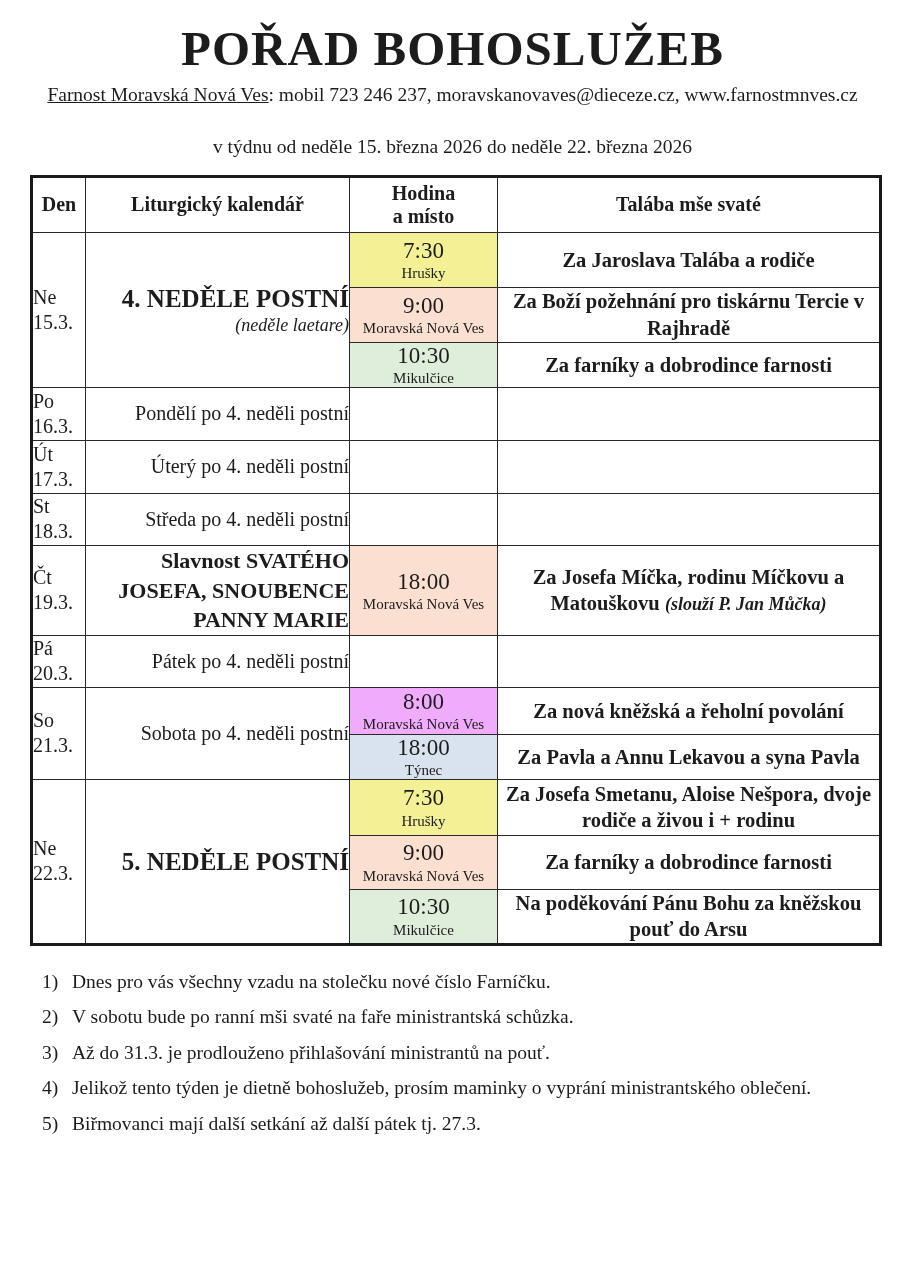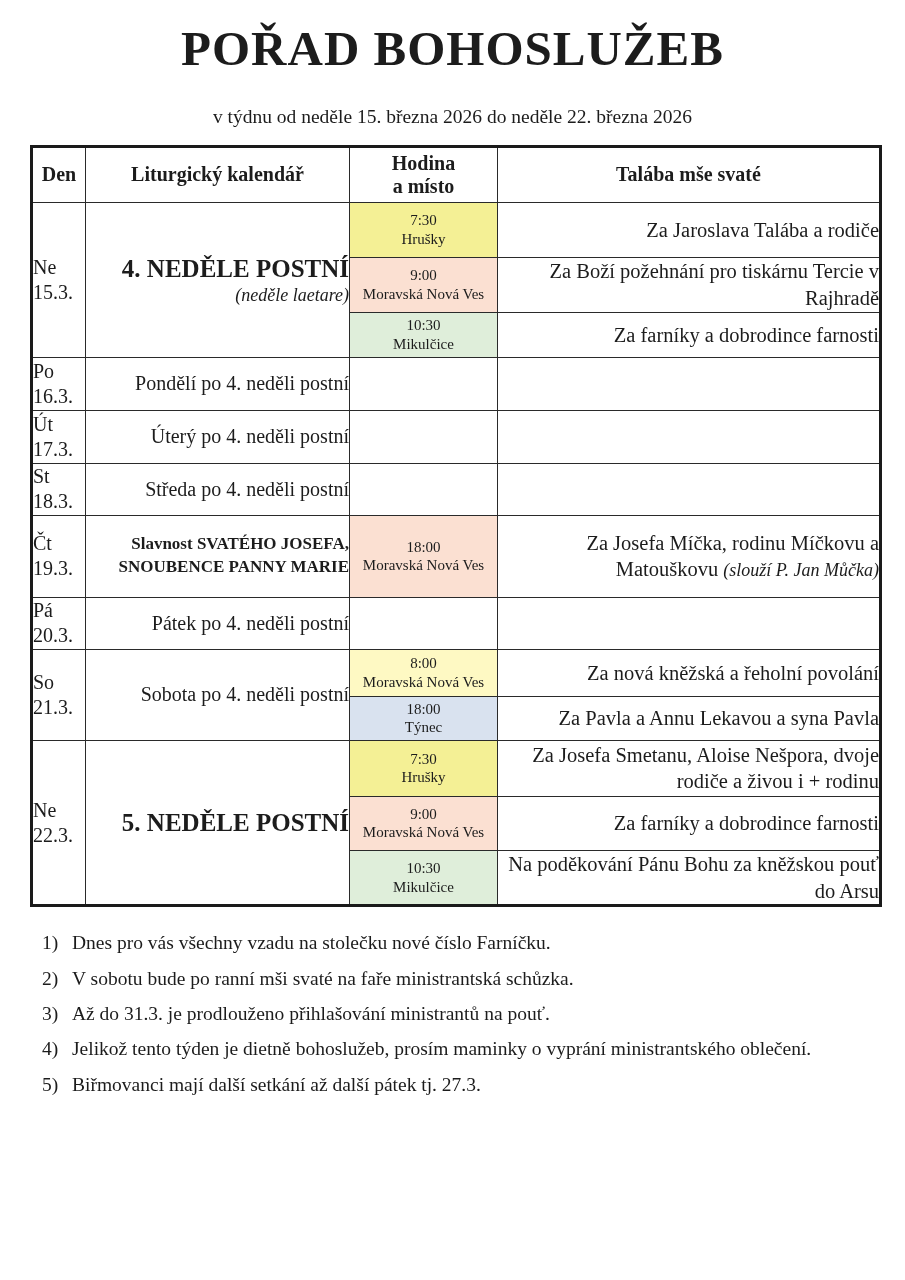--- a/index.html
+++ b/index.html
@@ -64,6 +64,7 @@
 
   <div class="doc-header">
     <div class="title">POŘAD BOHOSLUŽEB</div>
+    <div class="contact"><span class="lbl">Farnost Moravská Nová Ves</span><span>: mobil 723 246 237, moravskanovaves@dieceze.cz, www.farnostmnves.cz</span></div>
     <div class="weekline">v týdnu od neděle 15. března 2026 do neděle 22. března 2026</div>
   </div>
 

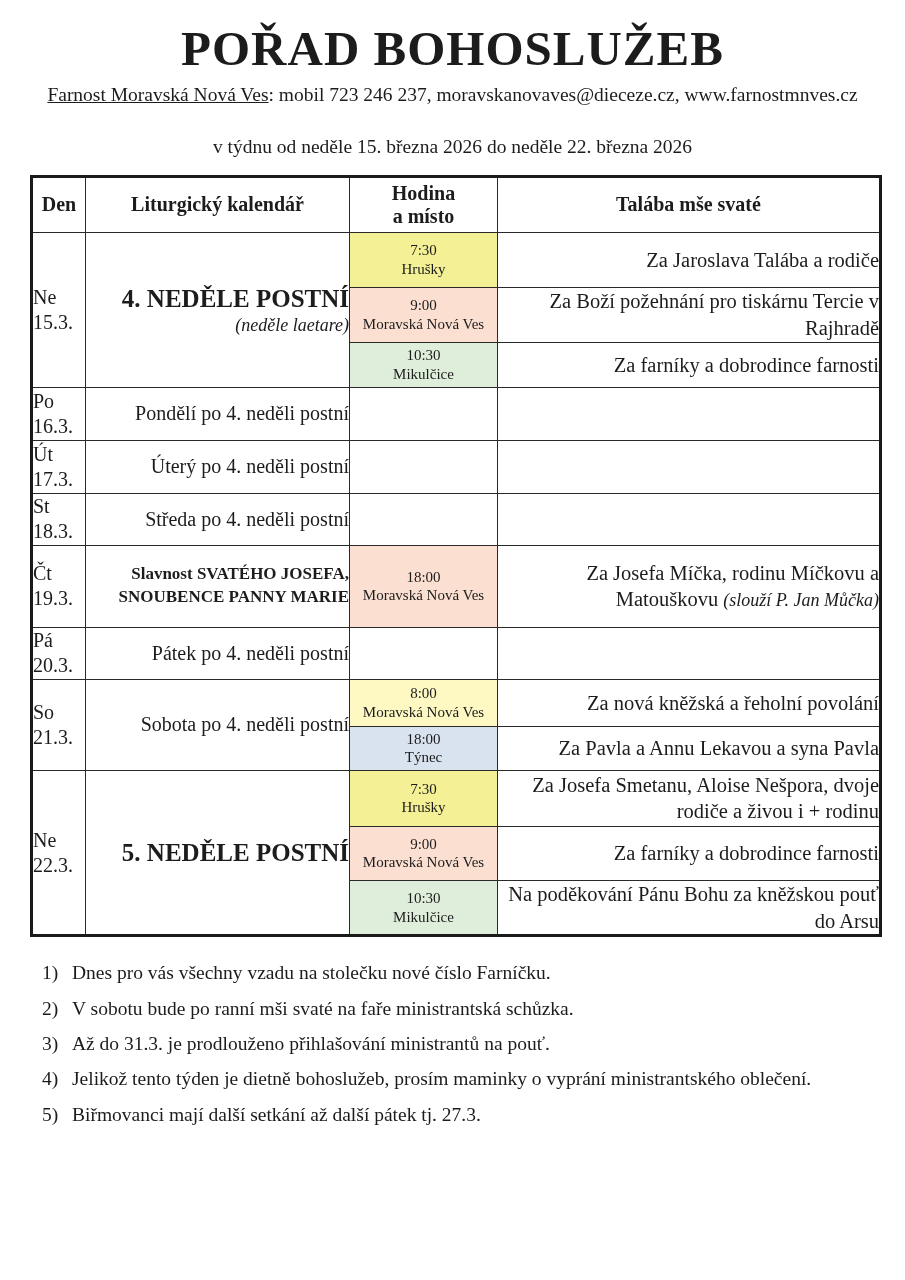--- a/index.html
+++ b/index.html
@@ -46,7 +46,7 @@
   .lit-sub{font-size:18px;font-style:italic;}
   .lit-bold{font-size:17px;font-weight:bold;line-height:1.35;}
   td.time{text-align:center;line-height:1.1;}
-  td.time .t{font-size:15px;}
+  td.time .t{font-size:23px;}
   td.time .p{font-size:15px;margin-top:2px;}
   td.intent{font-size:20.5px;text-align:right;padding:2px 6px 2px 8px;line-height:1.3;}
   td.intent .it{font-style:italic;font-size:18px;}

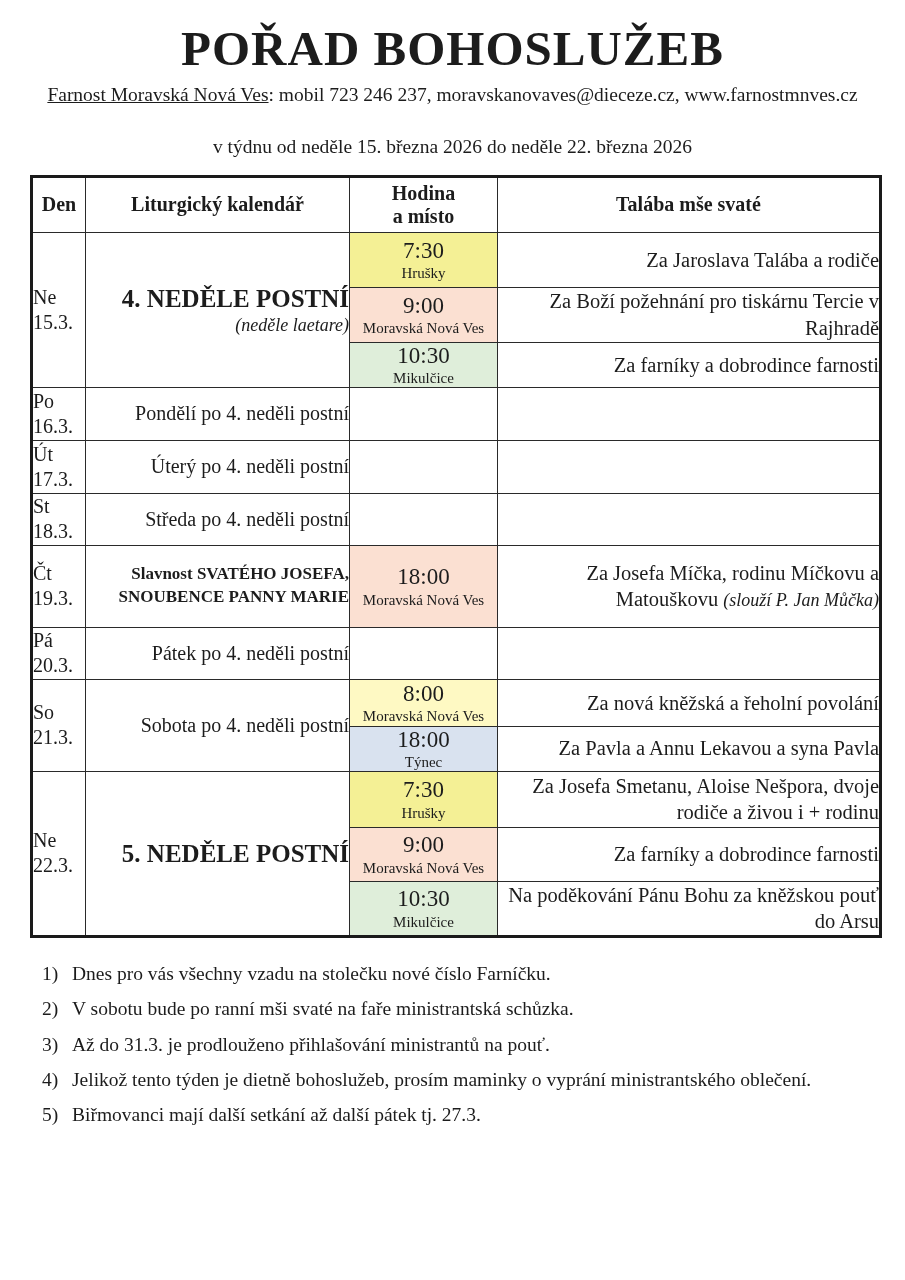--- a/index.html
+++ b/index.html
@@ -48,7 +48,7 @@
   td.time{text-align:center;line-height:1.1;}
   td.time .t{font-size:23px;}
   td.time .p{font-size:15px;margin-top:2px;}
-  td.intent{font-size:20.5px;text-align:right;padding:2px 6px 2px 8px;line-height:1.3;}
+  td.intent{font-size:20.5px;text-align:center;padding:2px 6px 2px 8px;line-height:1.3;font-weight:bold;}
   td.intent .it{font-style:italic;font-size:18px;}
 
   

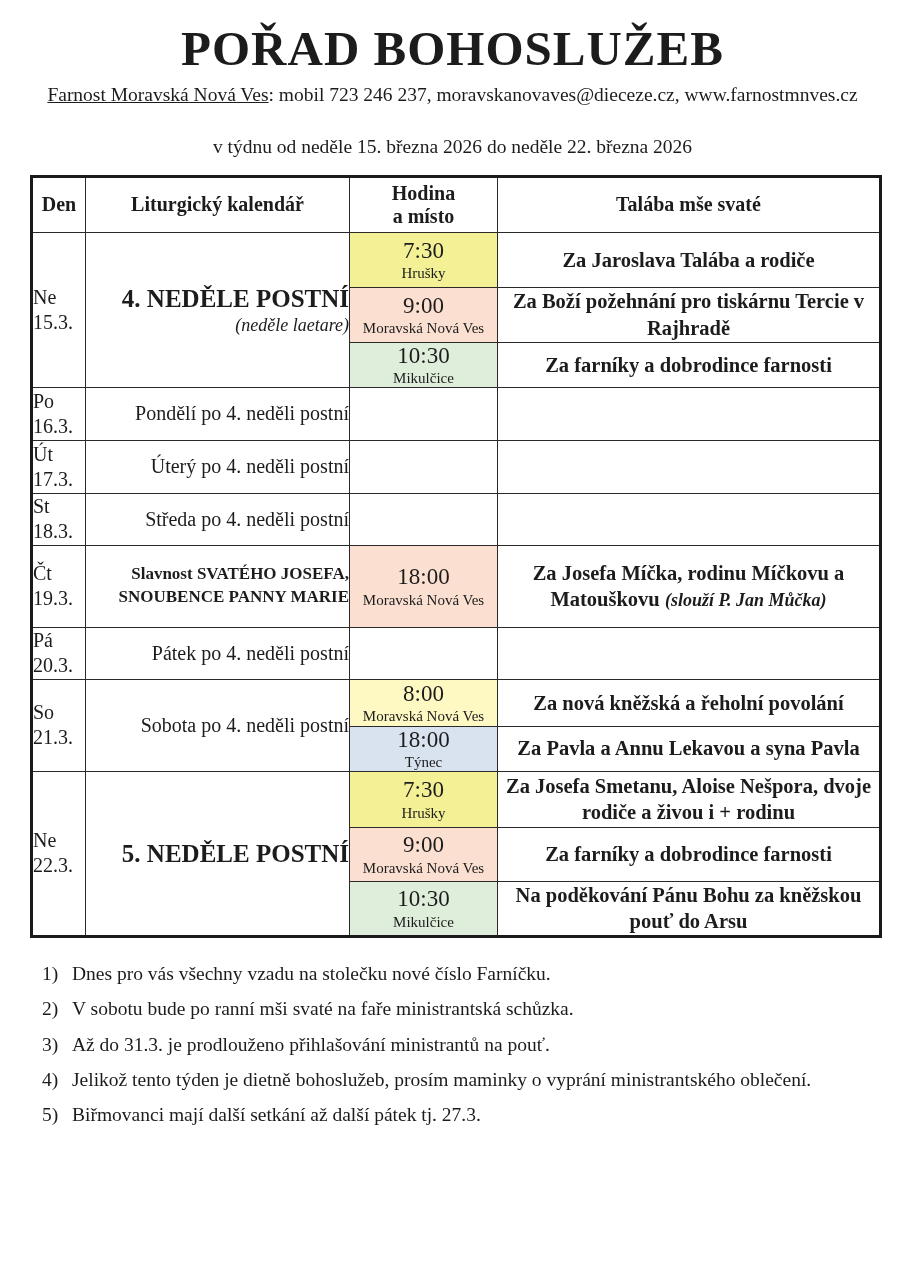--- a/index.html
+++ b/index.html
@@ -44,7 +44,7 @@
   td.lit{text-align:right;font-size:20px;line-height:1.25;padding:0 4px;}
   .lit-big{font-size:25px;font-weight:bold;}
   .lit-sub{font-size:18px;font-style:italic;}
-  .lit-bold{font-size:17px;font-weight:bold;line-height:1.35;}
+  .lit-bold{font-size:22px;font-weight:bold;line-height:1.35;}
   td.time{text-align:center;line-height:1.1;}
   td.time .t{font-size:23px;}
   td.time .p{font-size:15px;margin-top:2px;}

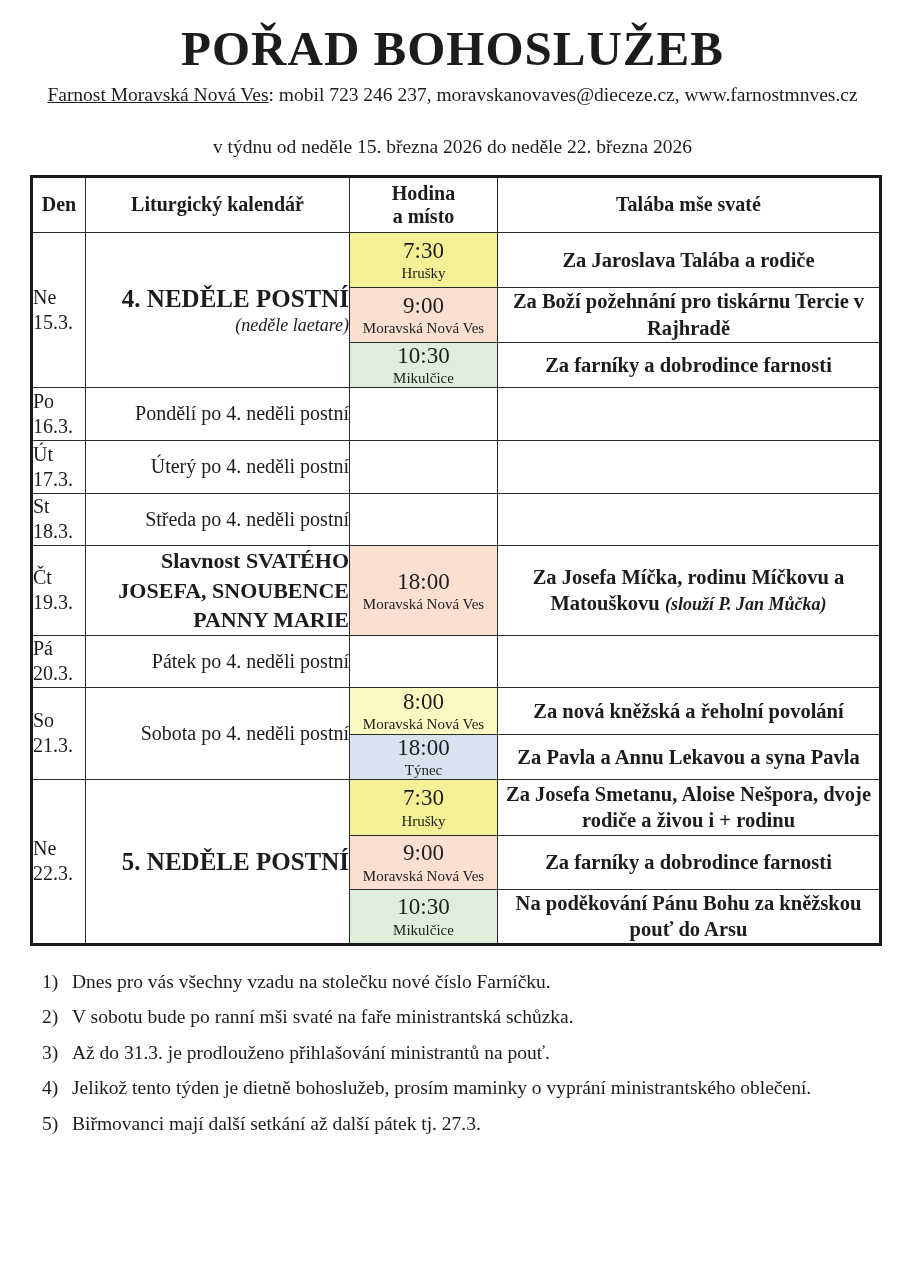--- a/index.html
+++ b/index.html
@@ -178,7 +178,7 @@
           <div>21.3.</div>
         </td>
         <td class="lit" rowspan="2">Sobota po 4. neděli postní</td>
-        <td class="time" style="background-color: #fef9c3;">
+        <td class="time" style="background-color: #f0abfc;">
           <div class="t">8:00</div>
           <div class="p">Moravská Nová Ves</div>
         </td>

